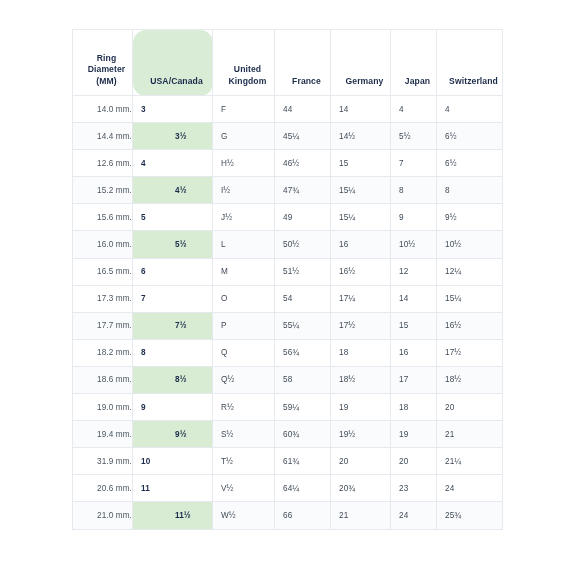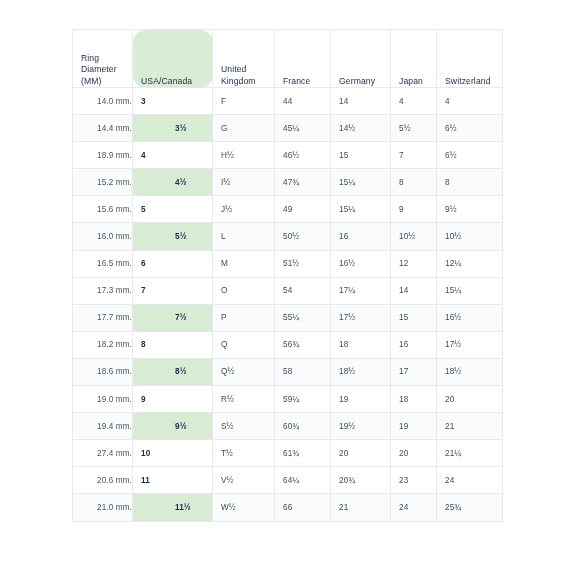--- a/index.html
+++ b/index.html
@@ -50,11 +50,13 @@
   table.size-table thead th {
     height: 57px;
     color: #1c2b4a;
-    font-weight: normal;
+    font-weight: bold;
     font-size: 8.6px;
     line-height: 11.5px;
     background: #ffffff;
     vertical-align: bottom;
+    padding-bottom: 8px;
+    text-align: center;
   }
   table.size-table thead th.hl {
     background: #d9edd6;

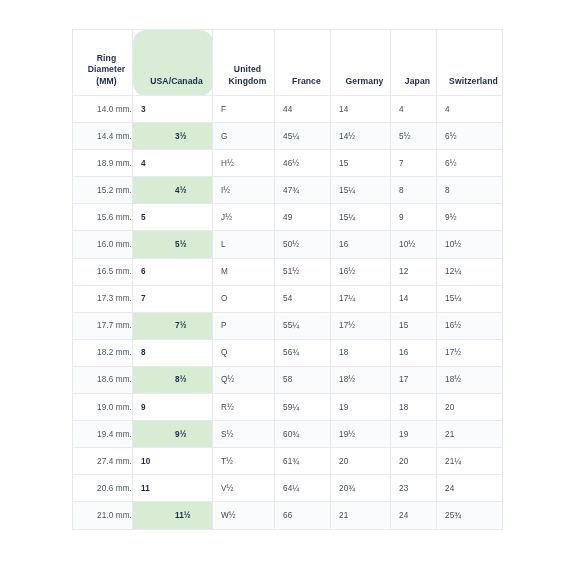--- a/index.html
+++ b/index.html
@@ -151,7 +151,7 @@
             <td>6½</td>
           </tr>
           <tr class="odd">
-            <td class="diam">18.9 mm.</td>
+            <td class="diam">12.6 mm.</td>
             <td class="hl">4</td>
             <td>H½</td>
             <td>46½</td>

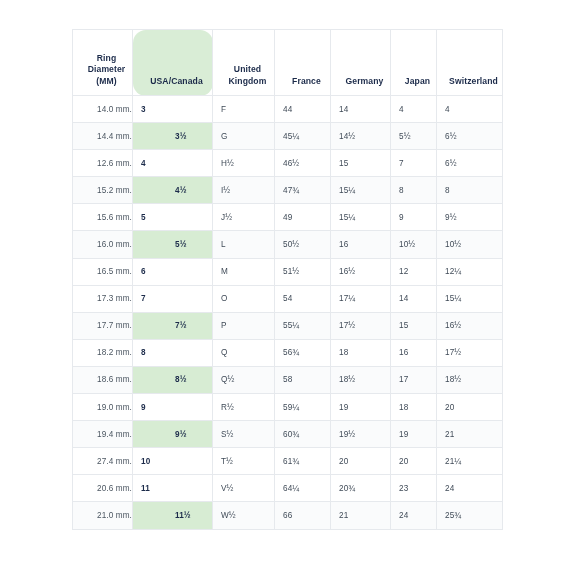--- a/index.html
+++ b/index.html
@@ -250,7 +250,7 @@
             <td>21</td>
           </tr>
           <tr class="odd">
-            <td class="diam">27.4 mm.</td>
+            <td class="diam">31.9 mm.</td>
             <td class="hl">10</td>
             <td>T½</td>
             <td>61¾</td>

